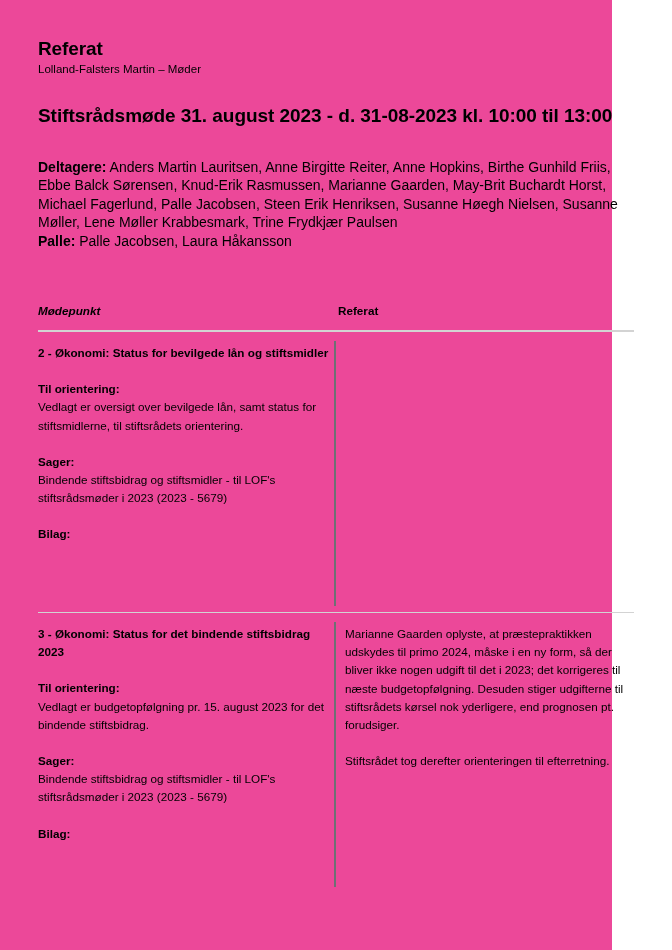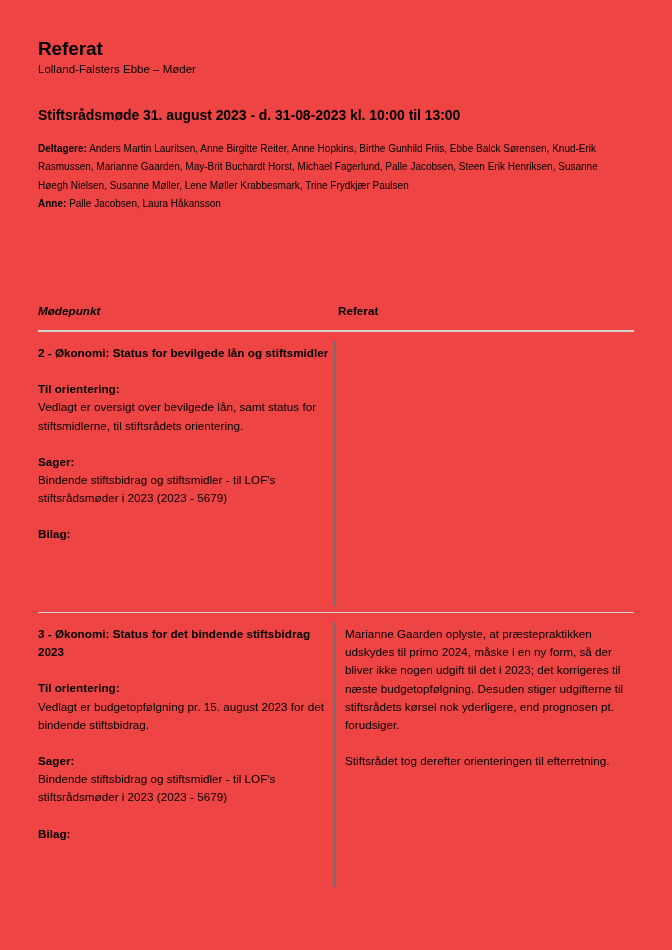--- a/index.html
+++ b/index.html
@@ -20,9 +20,9 @@
     position: absolute;
     left: 0;
     top: 0;
-    width: 672px;
+    width: 612px;
     height: 950px;
-    background: #ef4444;
+    background: #ec4899;
   }
 
   

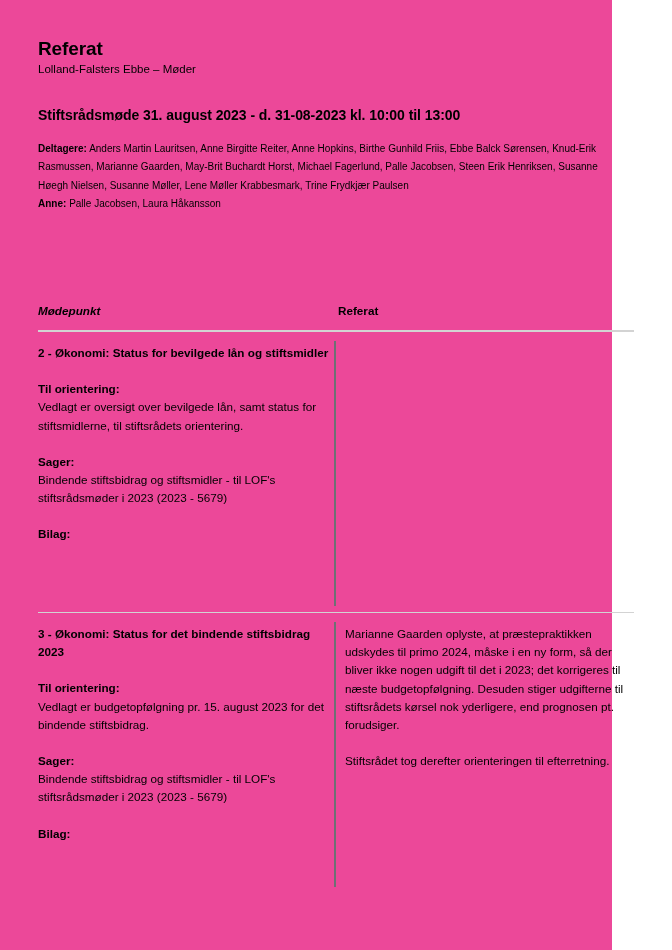--- a/index.html
+++ b/index.html
@@ -135,7 +135,7 @@
 
   <div class="doc-header">
     <div class="doc-title">Referat</div>
-    <div class="doc-subtitle">Lolland-Falsters Ebbe – Møder</div>
+    <div class="doc-subtitle">Lolland-Falsters Martin – Møder</div>
   </div>
 
   <div class="meeting-title">Stiftsrådsmøde 31. august 2023 - d. 31-08-2023 kl. 10:00 til 13:00</div>

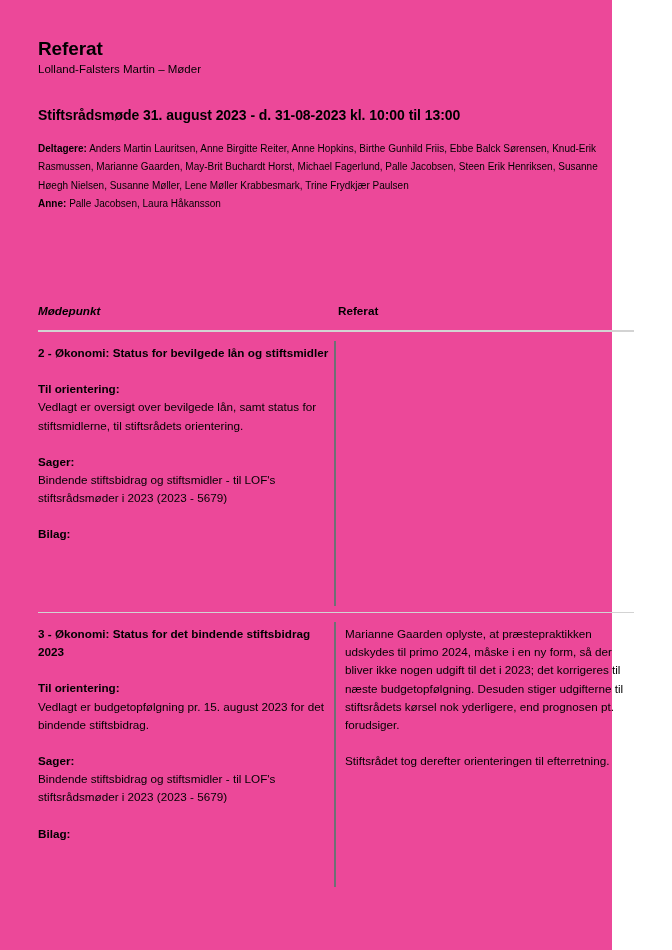--- a/index.html
+++ b/index.html
@@ -50,7 +50,7 @@
     left: 38px;
     top: 106px;
     width: 596px;
-    font-size: 14px;
+    font-size: 19px;
     font-weight: bold;
     line-height: 19px;
     letter-spacing: -0.05px;

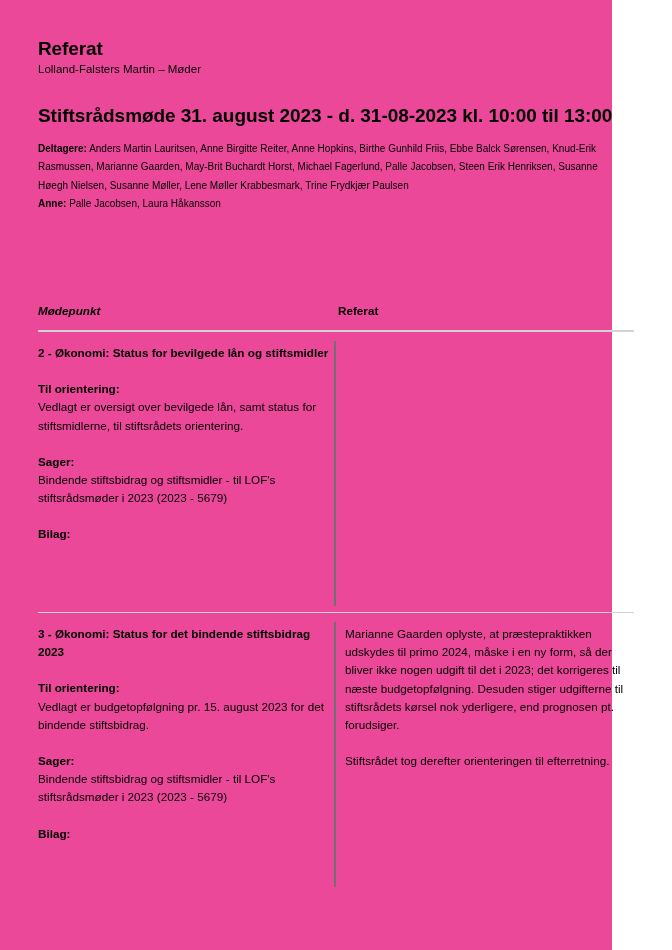--- a/index.html
+++ b/index.html
@@ -59,9 +59,9 @@
   .attendance {
     position: absolute;
     left: 38px;
-    top: 140px;
+    top: 158px;
     width: 588px;
-    font-size: 10px;
+    font-size: 14px;
     line-height: 18.4px;
   }
   .attendance .lbl { font-weight: bold; }

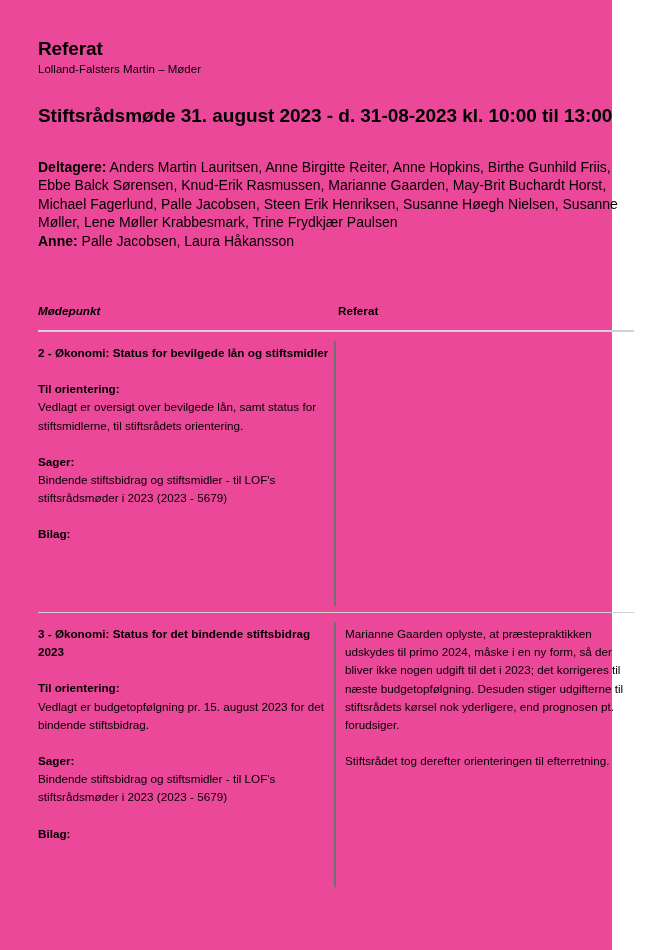--- a/index.html
+++ b/index.html
@@ -143,7 +143,7 @@
   <div class="attendance">
     <span class="lbl">Deltagere:</span>
     <span>Anders Martin Lauritsen, Anne Birgitte Reiter, Anne Hopkins, Birthe Gunhild Friis, Ebbe Balck Sørensen, Knud-Erik Rasmussen, Marianne Gaarden, May-Brit Buchardt Horst, Michael Fagerlund, Palle Jacobsen, Steen Erik Henriksen, Susanne Høegh Nielsen, Susanne Møller, Lene Møller Krabbesmark, Trine Frydkjær Paulsen</span><br>
-    <span class="lbl">Anne:</span>
+    <span class="lbl">Palle:</span>
     <span>Palle Jacobsen, Laura Håkansson</span>
   </div>
 

